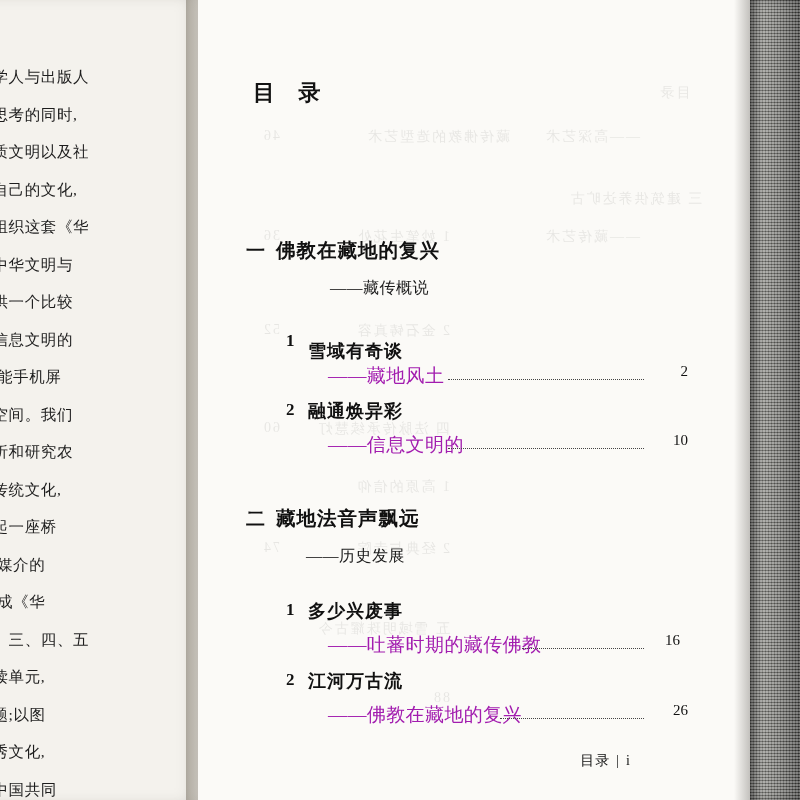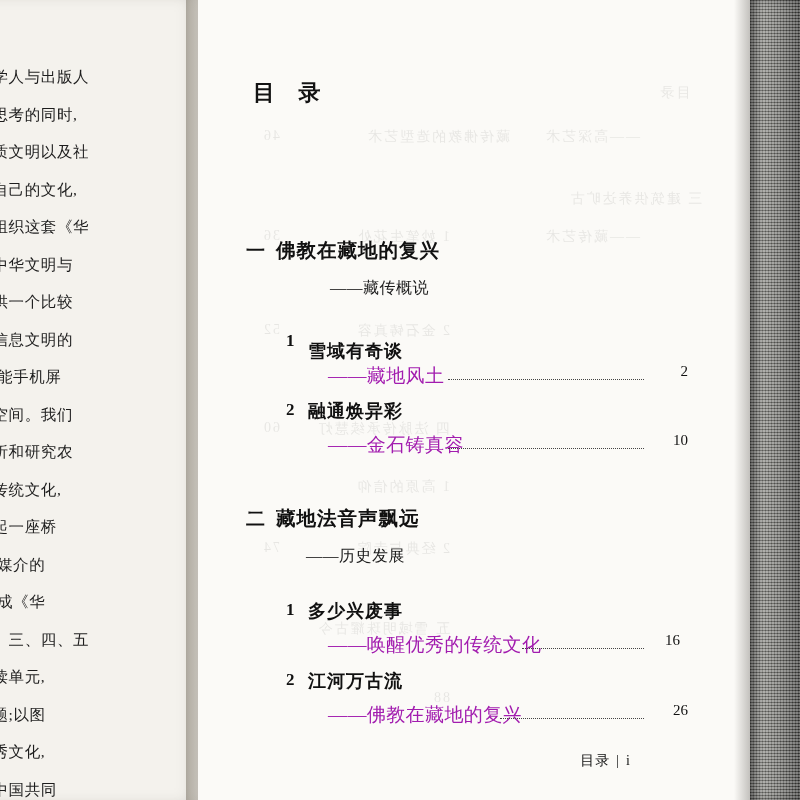--- a/index.html
+++ b/index.html
@@ -289,7 +289,7 @@
         <div class="sec-num" style="top:400px;">2</div>
         <div class="sec-title" style="top:399px;">融通焕异彩</div>
         <div class="leaf-row" style="top:432px;">
-          <div class="leaf-label">——金石铸真容</div>
+          <div class="leaf-label">——信息文明的</div>
           <div class="leaf-dots" style="left:120px; right:44px;"></div>
           <div class="leaf-page" style="right:0;">10</div>
         </div>

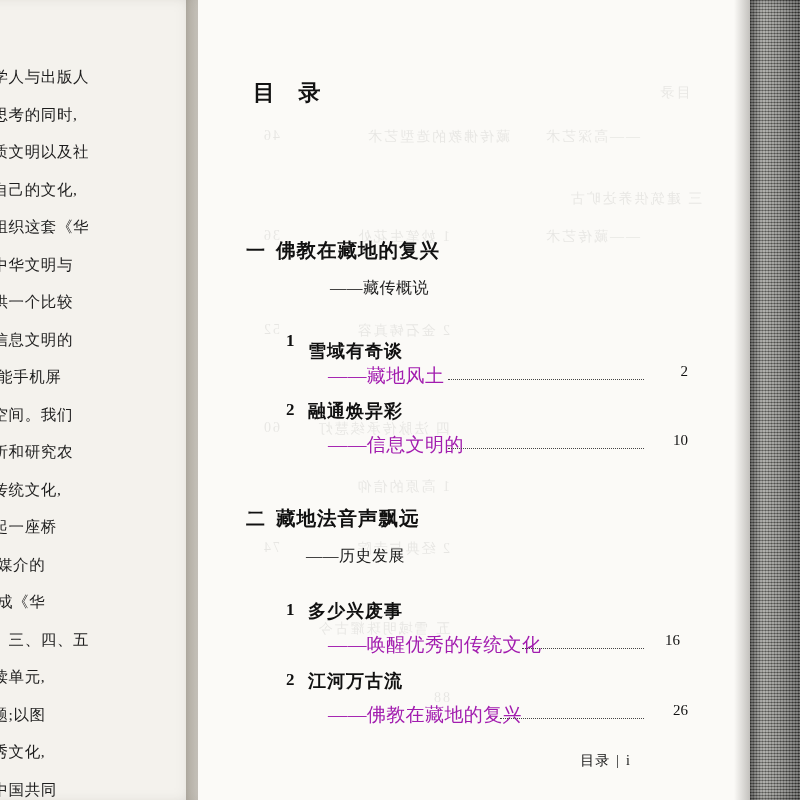--- a/index.html
+++ b/index.html
@@ -305,7 +305,7 @@
         <div class="sec-num" style="top:600px;">1</div>
         <div class="sec-title" style="top:599px;">多少兴废事</div>
         <div class="leaf-row" style="top:632px;">
-          <div class="leaf-label">——唤醒优秀的传统文化</div>
+          <div class="leaf-label">——吐蕃时期的藏传佛教</div>
           <div class="leaf-dots" style="left:194px; right:44px;"></div>
           <div class="leaf-page" style="right:8px;">16</div>
         </div>

